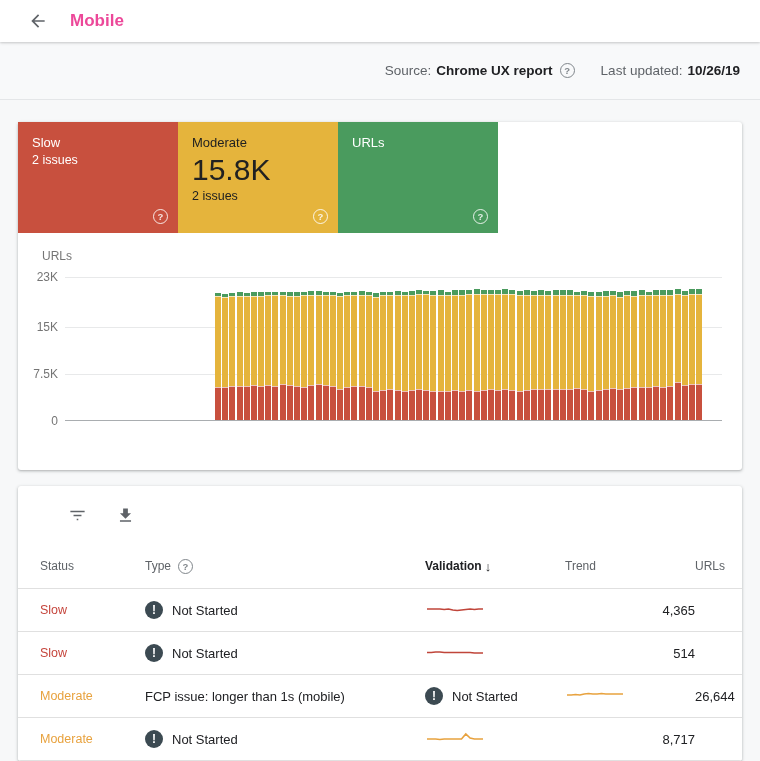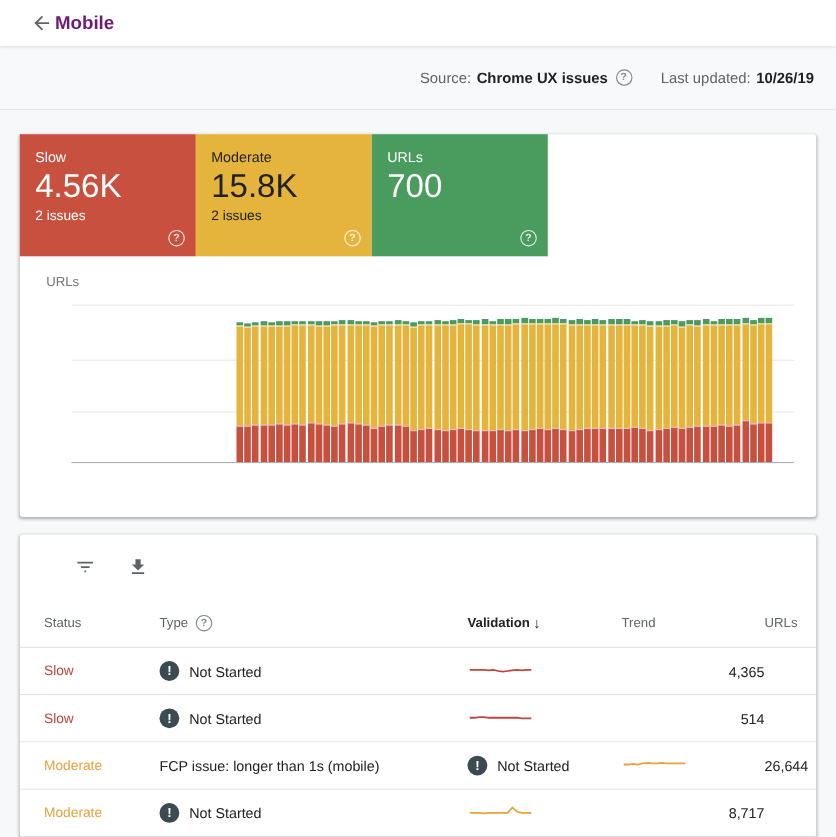--- a/index.html
+++ b/index.html
@@ -11,7 +11,7 @@
             box-shadow:0 1px 2px rgba(0,0,0,.14), 0 1px 4px rgba(0,0,0,.08); }
   .back-btn { width:24px; height:24px; margin-left:26px; cursor:pointer; color:#5f6368; display:flex; align-items:center; justify-content:center; }
   .back-btn svg { width:20px; height:20px; fill:#5f6368; }
-  .page-title { font-size:17px; font-weight:700; color:#701a75; }
+  .page-title { font-size:17px; font-weight:700; color:#ec4899; margin-left:20px; }
 
   
   .meta-band { height:58px; background:#f8f9fa; border-bottom:1px solid #e4e6e8;

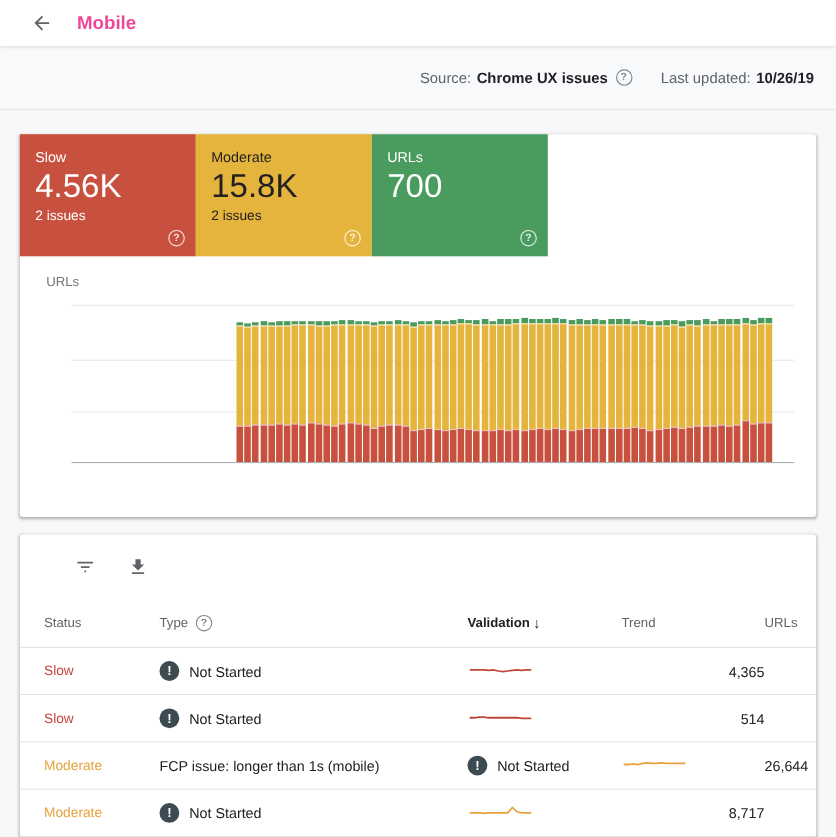--- a/index.html
+++ b/index.html
@@ -82,7 +82,7 @@
 
 <div class="meta-band">
   <span class="meta-label">Source:</span>
-  <span class="meta-value">Chrome UX issues</span>
+  <span class="meta-value">Chrome UX report</span>
   <span class="help-icon">?</span>
   <span class="meta-gap"></span>
   <span class="meta-label">Last updated:</span>

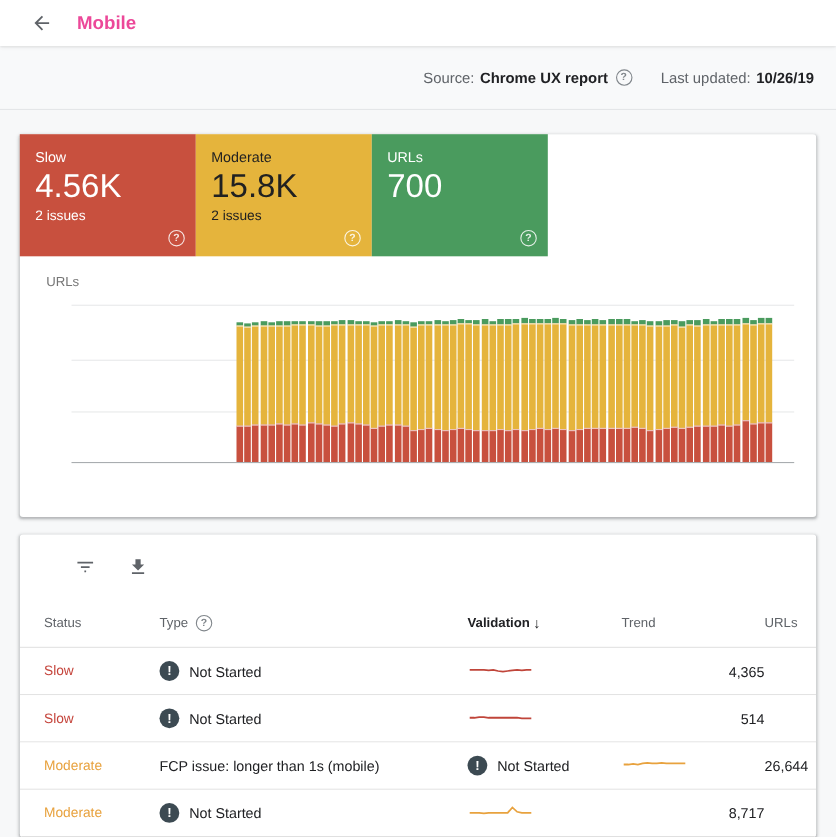--- a/index.html
+++ b/index.html
@@ -94,7 +94,6 @@
     <div class="tiles">
       <div class="tile" style="background: rgb(200, 80, 62); color: rgb(255, 255, 255);">
         <div class="tile-label">Slow</div>
-        <div class="tile-value">4.56K</div>
         <div class="tile-issues">2 issues</div>
         <span class="help-icon">?</span>
       </div>

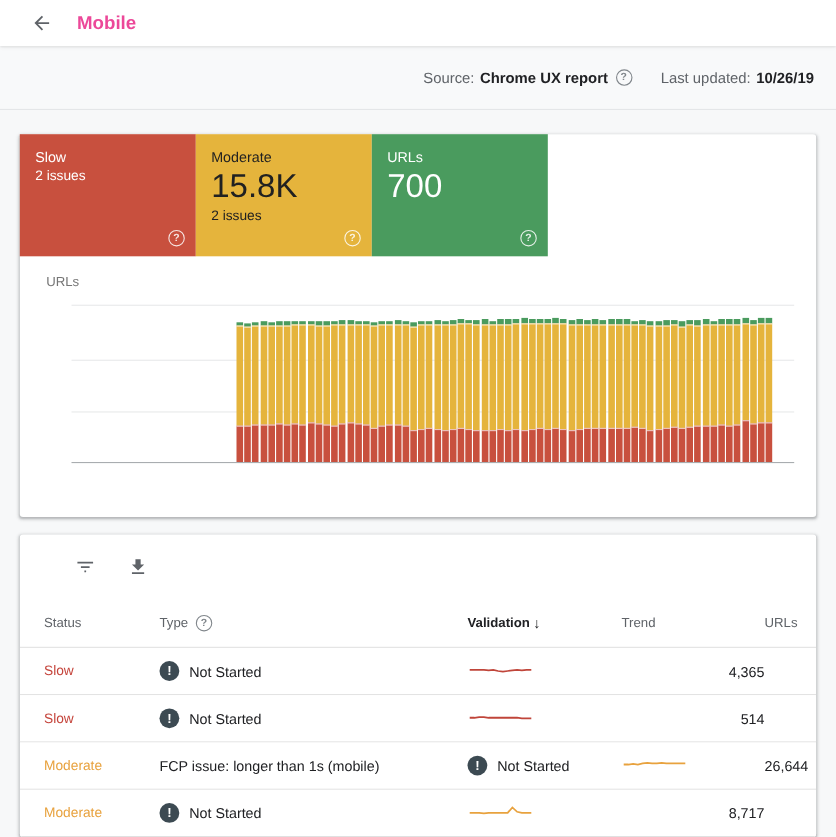--- a/index.html
+++ b/index.html
@@ -105,7 +105,6 @@
       </div>
       <div class="tile" style="background: rgb(74, 155, 94); color: rgb(255, 255, 255);">
         <div class="tile-label">URLs</div>
-        <div class="tile-value">700</div>
         <div class="tile-issues"></div>
         <span class="help-icon">?</span>
       </div>

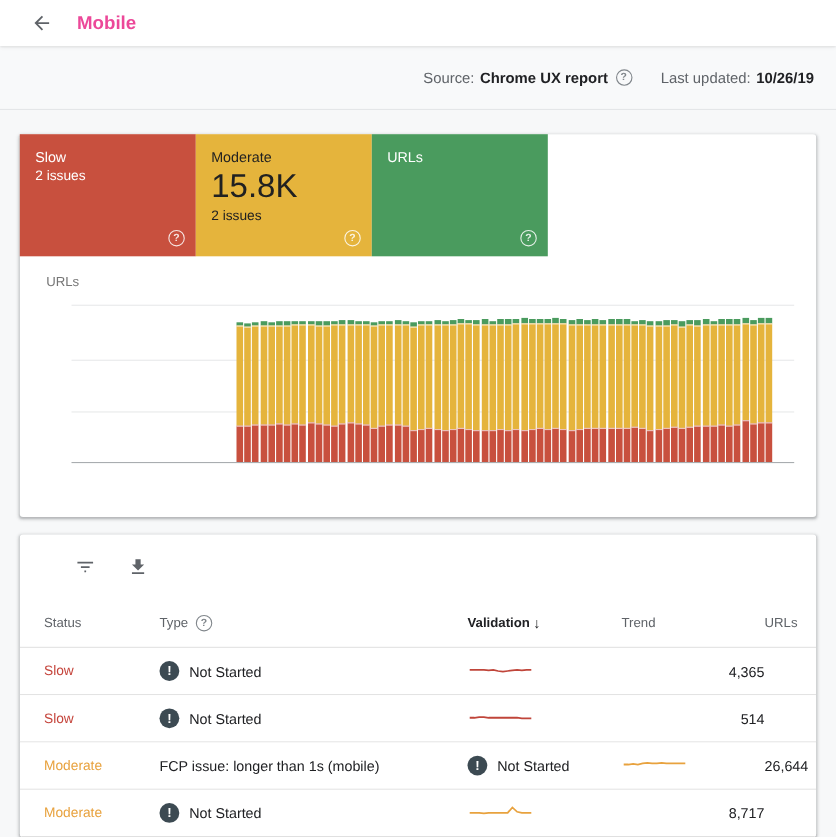--- a/index.html
+++ b/index.html
@@ -112,6 +112,12 @@
 
     <div class="chart">
       <span class="urls-label">URLs</span>
+      <div class="yticks" id="yticks">
+          <div class="ytick" style="top: -7px;">23K</div>
+          <div class="ytick" style="top: 43.087px;">15K</div>
+          <div class="ytick" style="top: 90.0435px;">7.5K</div>
+          <div class="ytick" style="top: 137px;">0</div>
+        </div>
       <div class="plot" id="plot">
           <div class="gridline" style="top: 0px;"></div>
           <div class="gridline" style="top: 50.087px;"></div>

